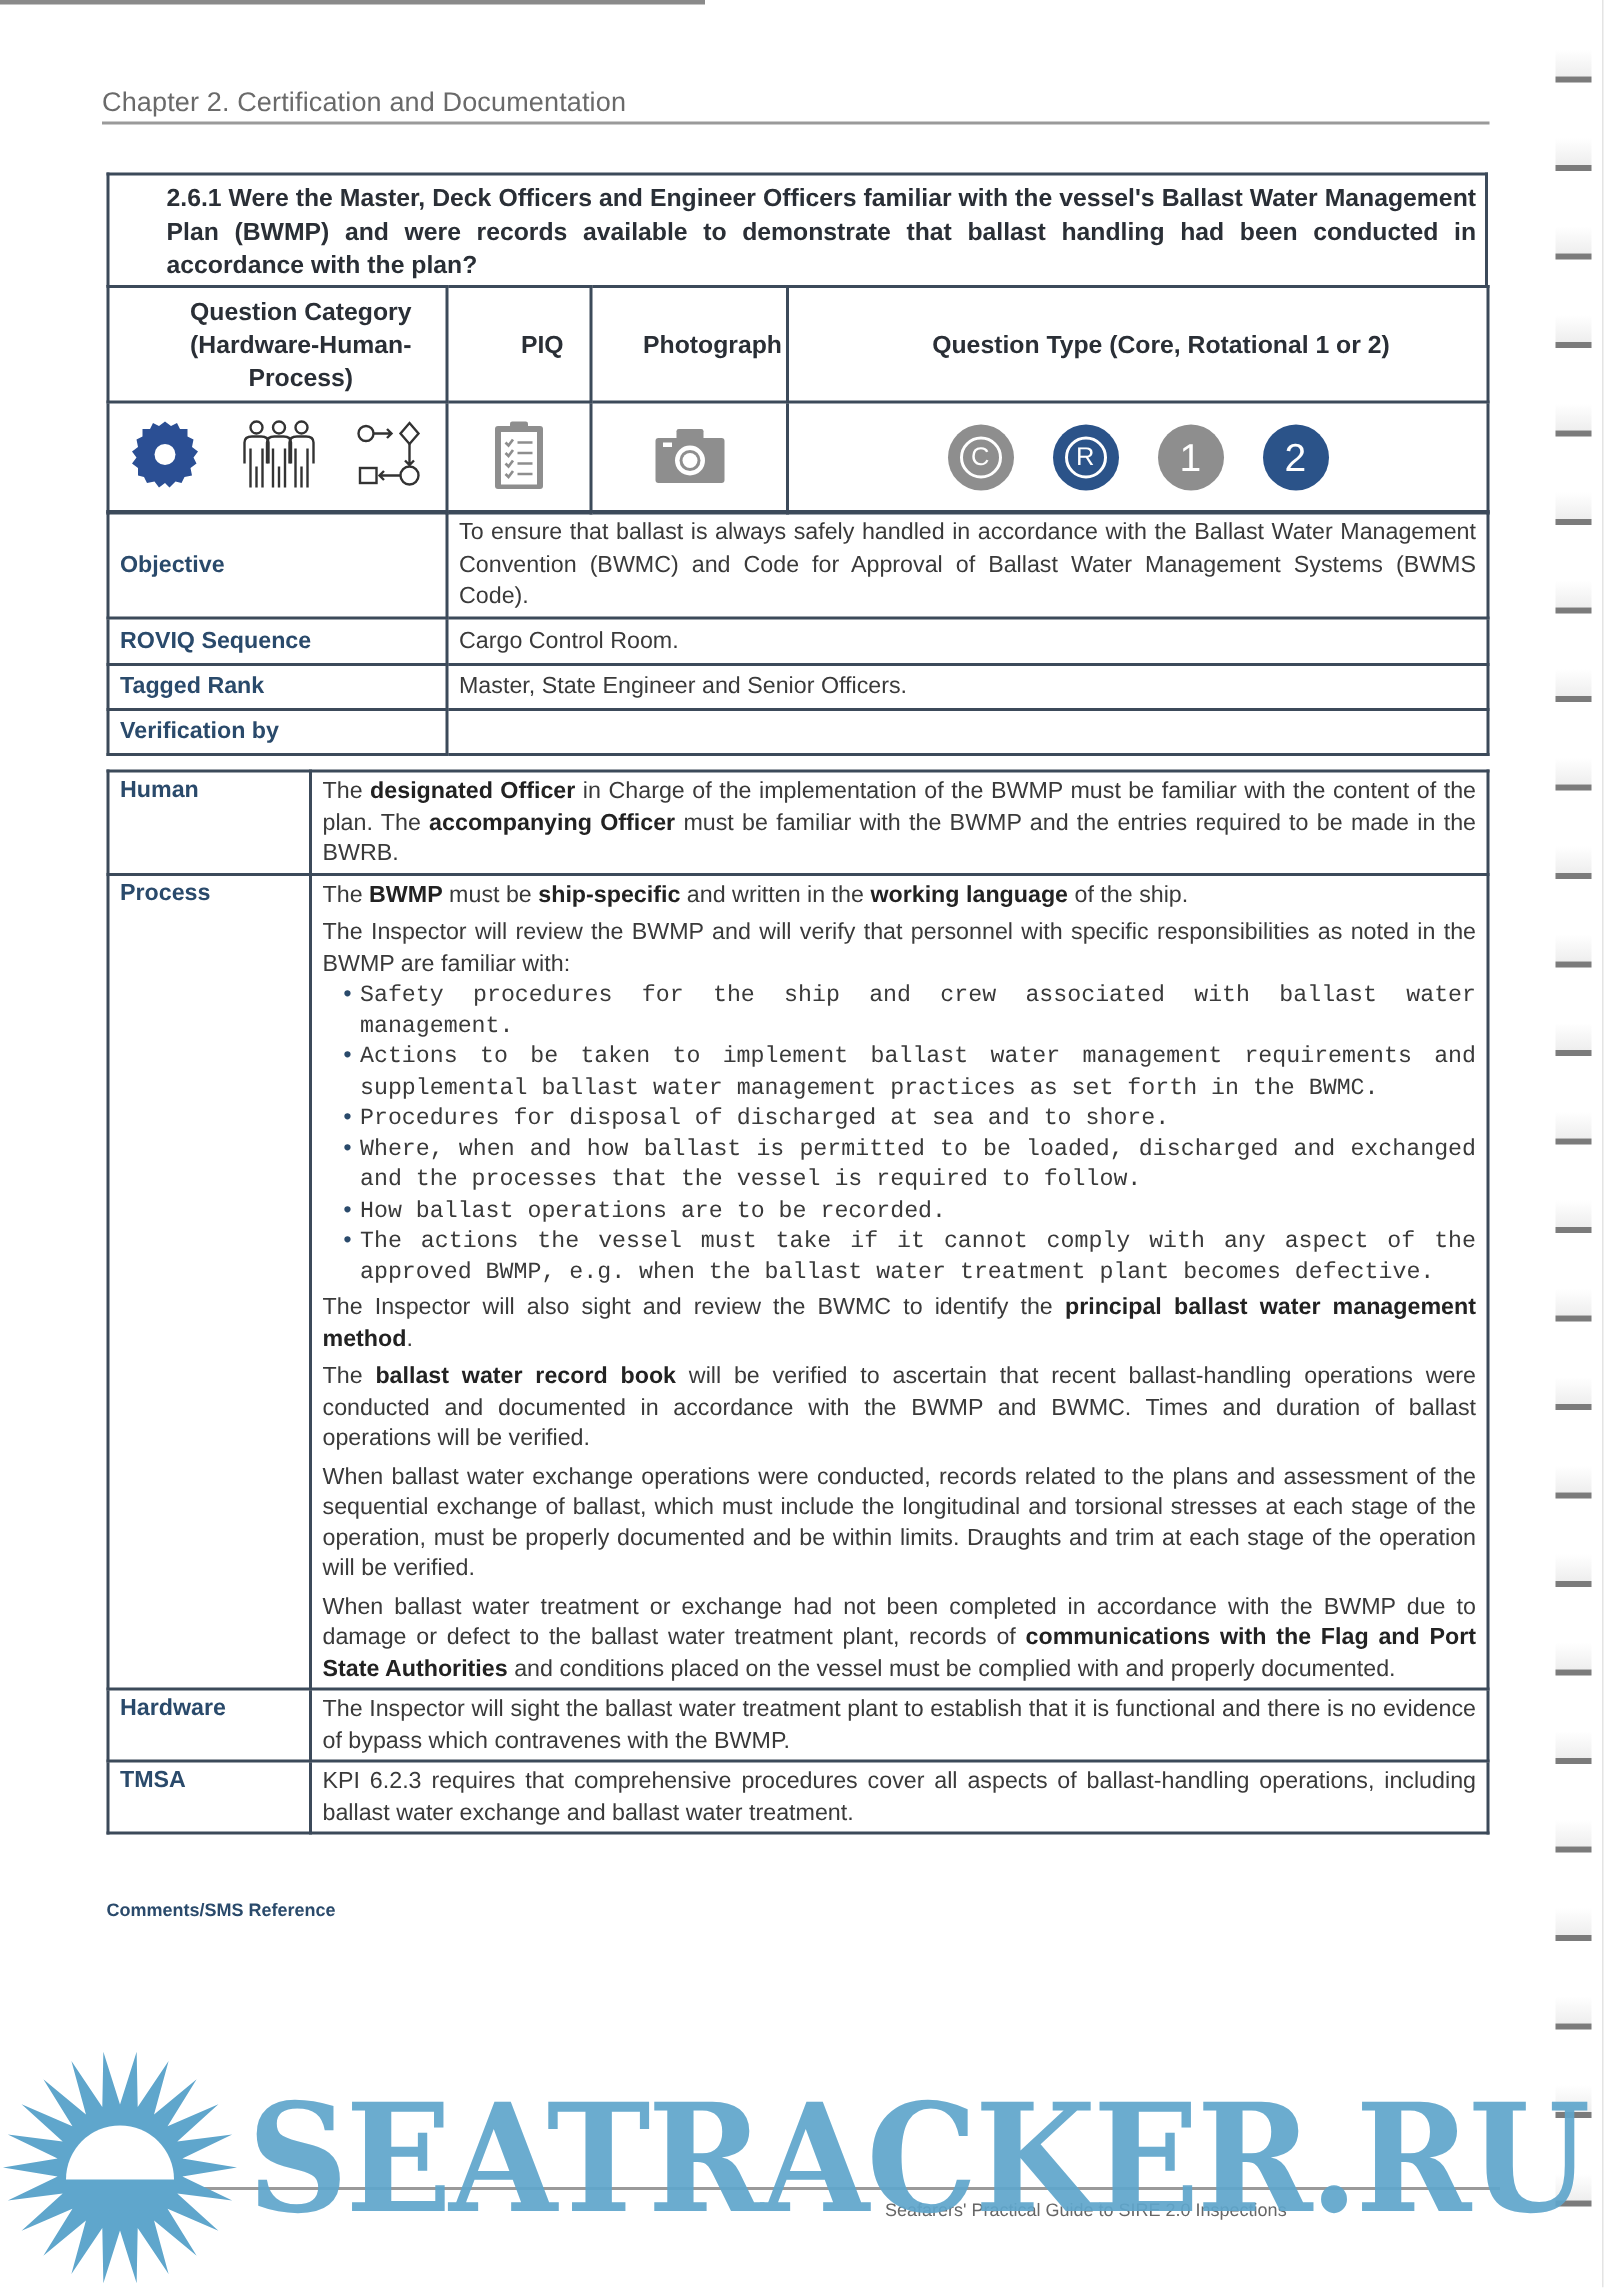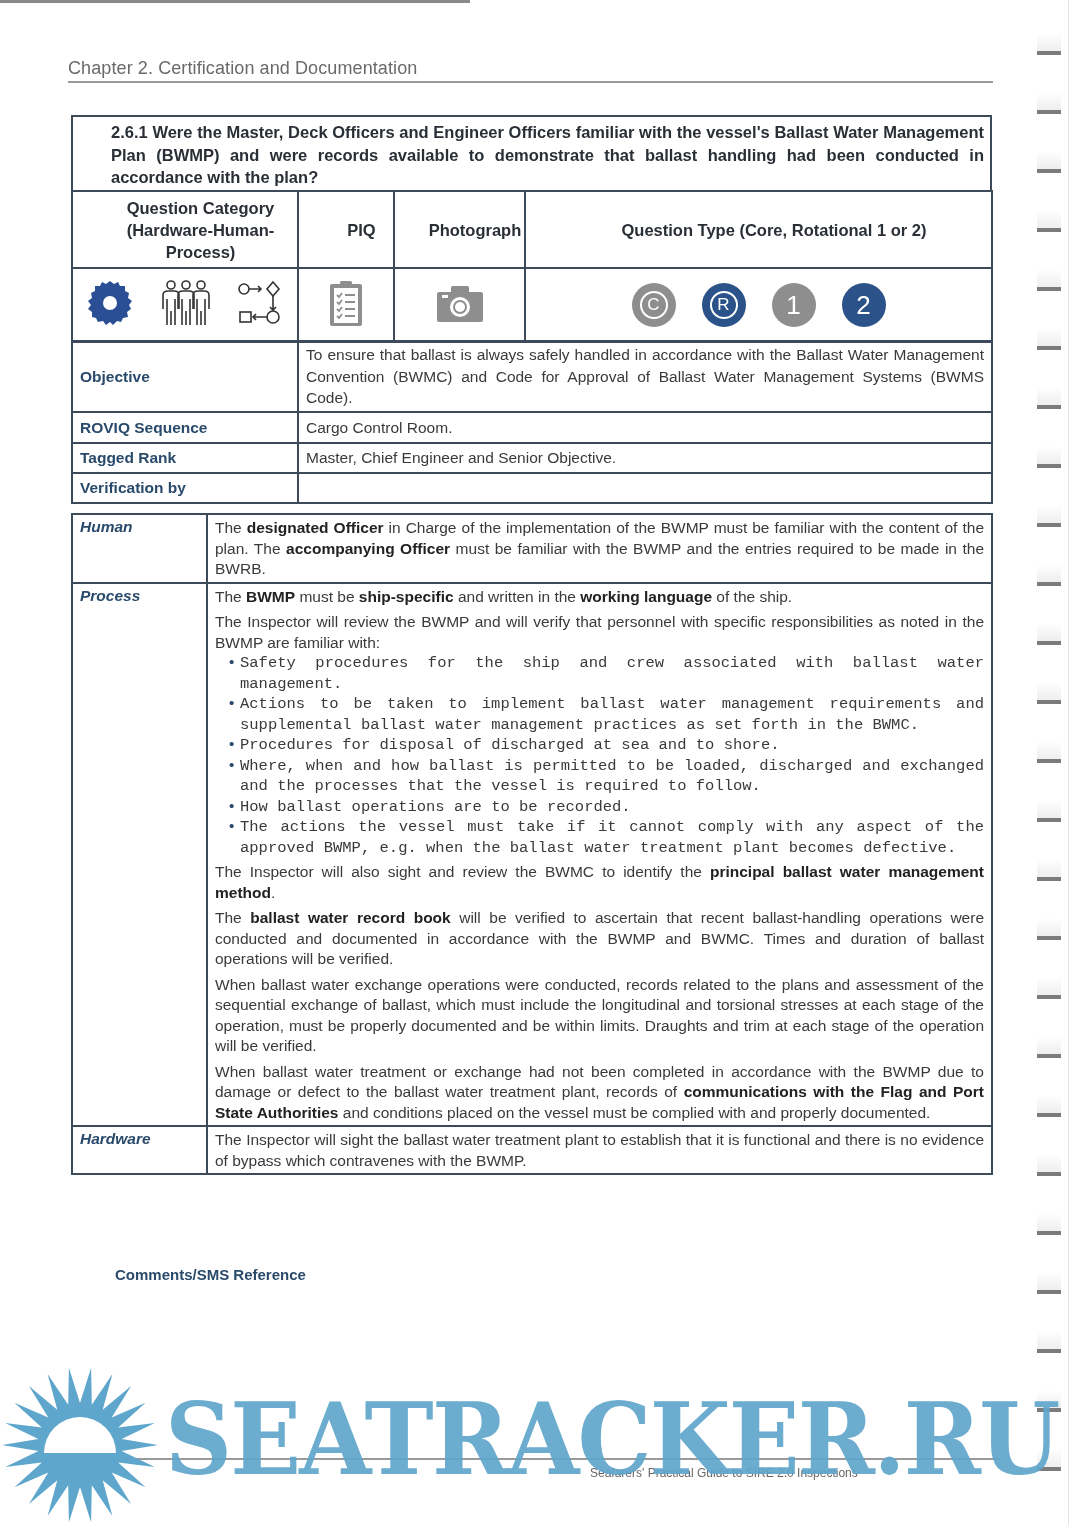--- a/index.html
+++ b/index.html
@@ -198,7 +198,7 @@
   </tr>
   <tr style="height:30px">
     <td class="lbl">Tagged Rank</td>
-    <td class="val">Master, Chief Engineer and Senior Objective.</td>
+    <td class="val">Master, State Engineer and Senior Officers.</td>
   </tr>
   <tr style="height:30px">
     <td class="lbl">Verification by</td>

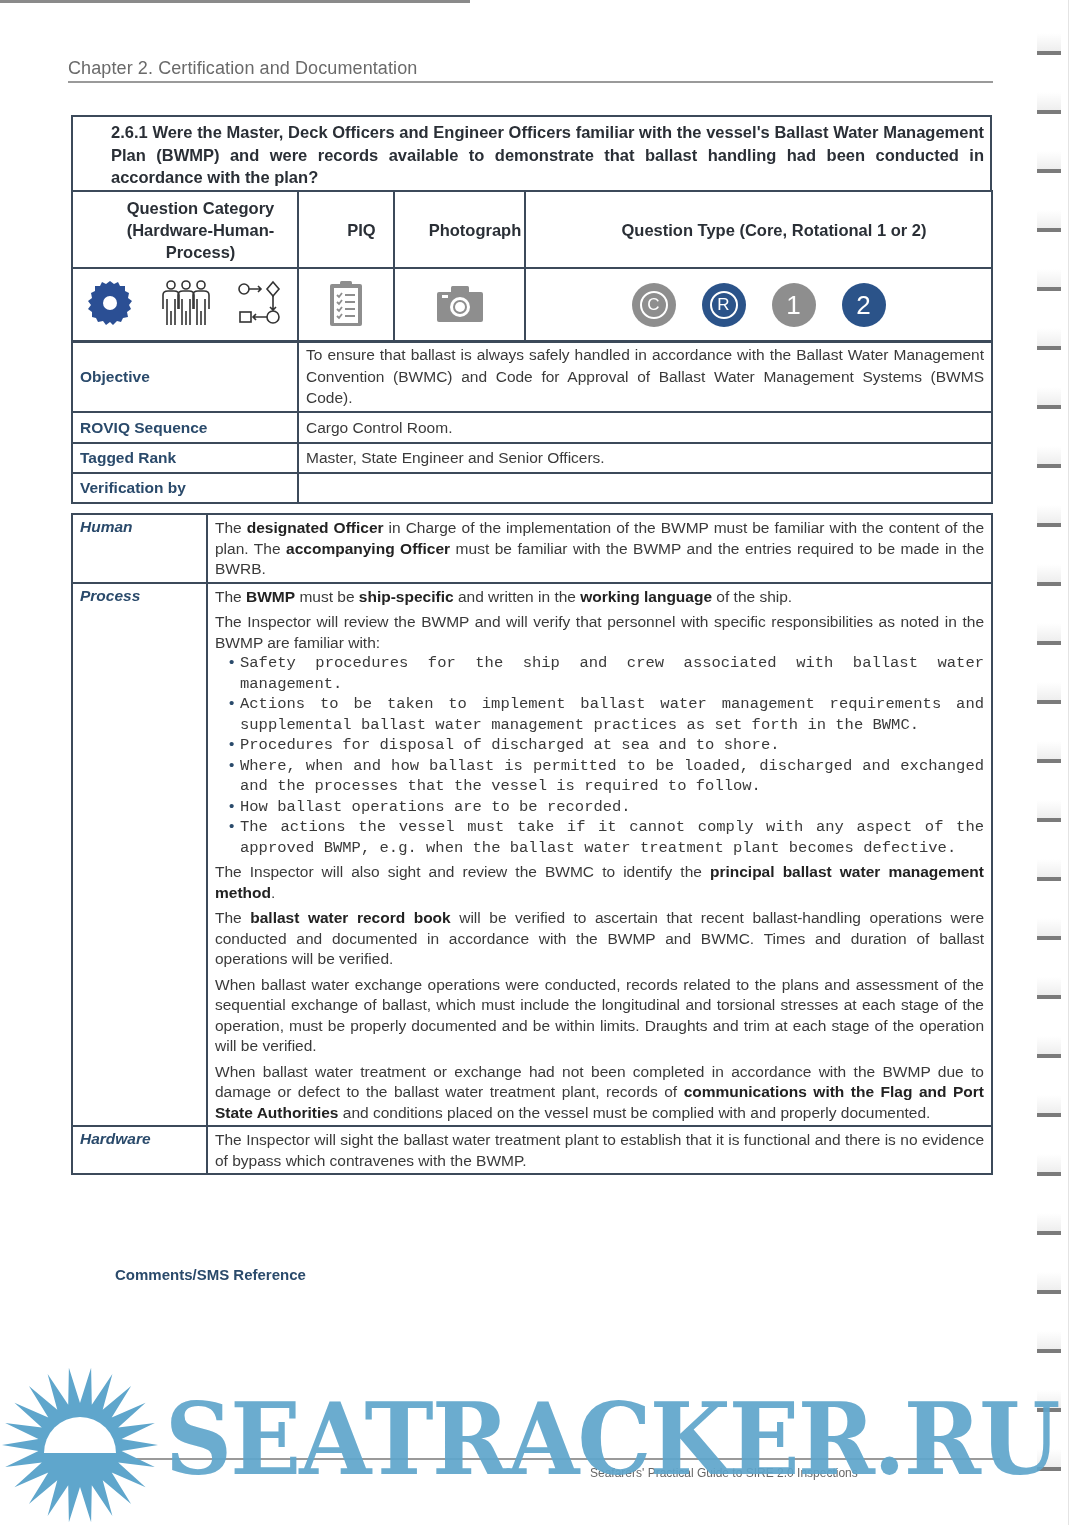--- a/index.html
+++ b/index.html
@@ -31,7 +31,7 @@
 
   .guide { position: absolute; left: 71px; top: 513px; width: 922px; table-layout: fixed; }
   .guide td { border: 2px solid #3c4a5a; font-size: 15.5px; vertical-align: top; padding: 3px 7px 2px 7px; }
-  .guide td.lbl { font-weight: bold; color: #2a4a6b; width: 120px; font-style: italic; }
+  .guide td.lbl { font-weight: bold; color: #2a4a6b; width: 120px; }
   .guide td.val { color: #3a3a3a; line-height: 20.5px; text-align: justify; }
   .guide .gh td {
     height: 52px; text-align: center; vertical-align: middle; font-weight: bold; color: #2a2f36; font-size: 16.5px;

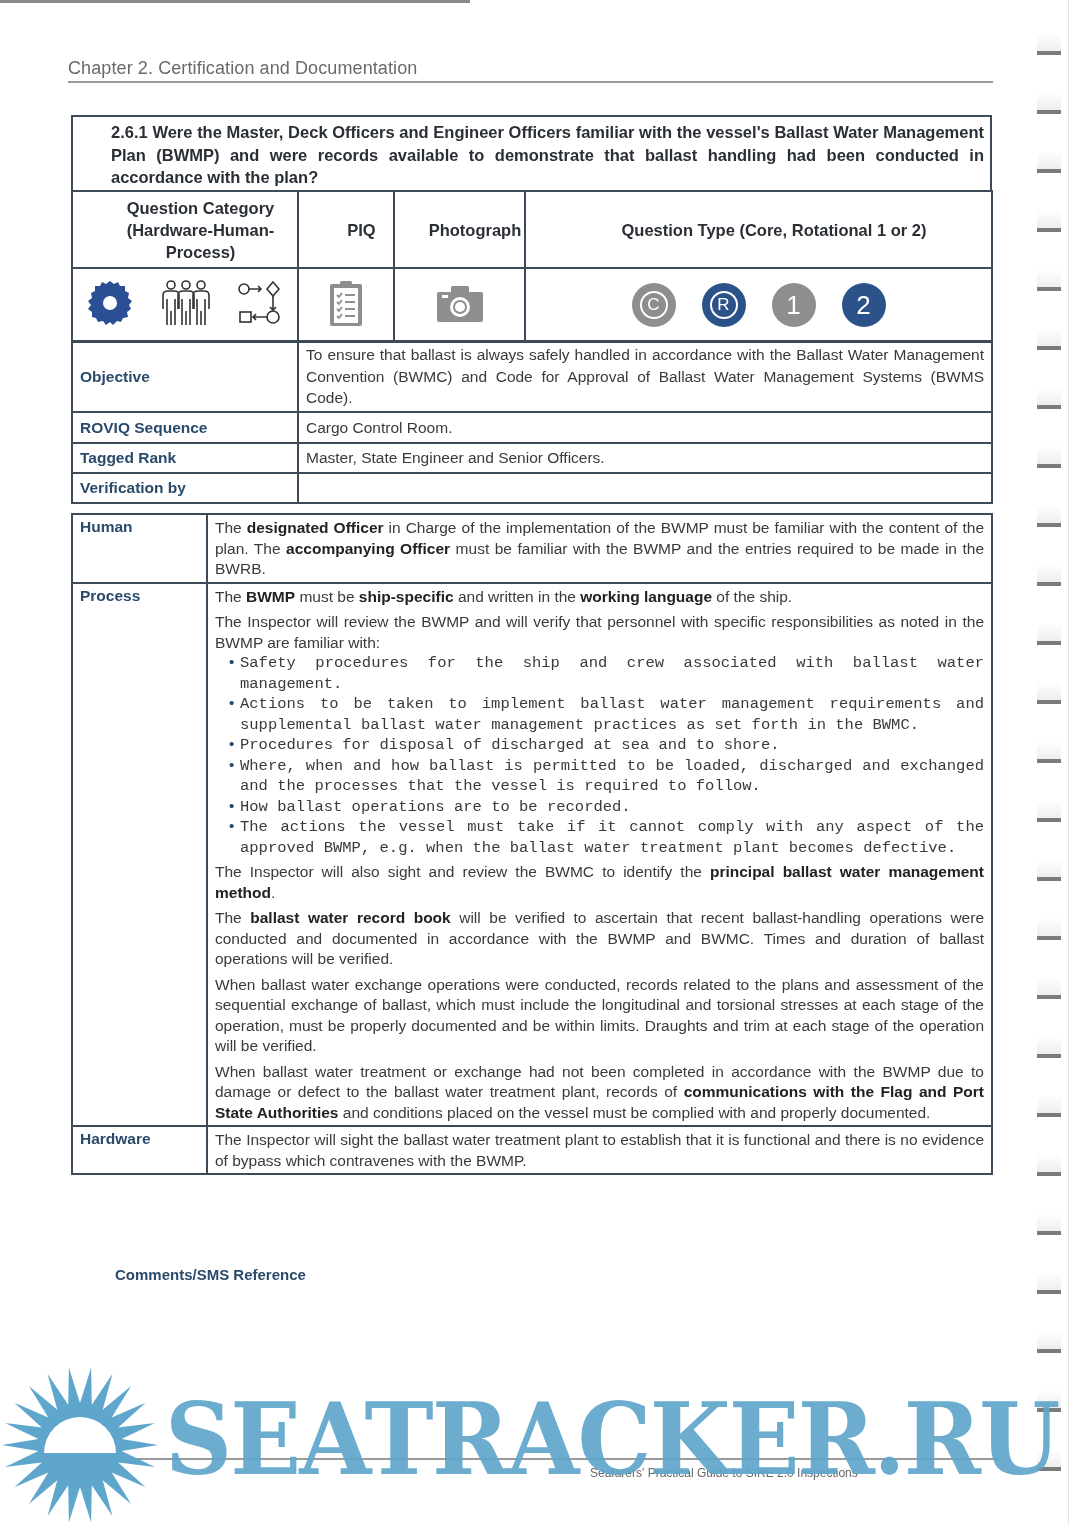--- a/index.html
+++ b/index.html
@@ -242,6 +242,10 @@
     <td class="lbl">Hardware</td>
     <td class="val">The Inspector will sight the ballast water treatment plant to establish that it is functional and there is no evidence of bypass which contravenes with the BWMP.</td>
   </tr>
+  <tr>
+    <td class="lbl">TMSA</td>
+    <td class="val">KPI 6.2.3 requires that comprehensive procedures cover all aspects of ballast-handling operations, including ballast water exchange and ballast water treatment.</td>
+  </tr>
 </tbody>
   </table>
 

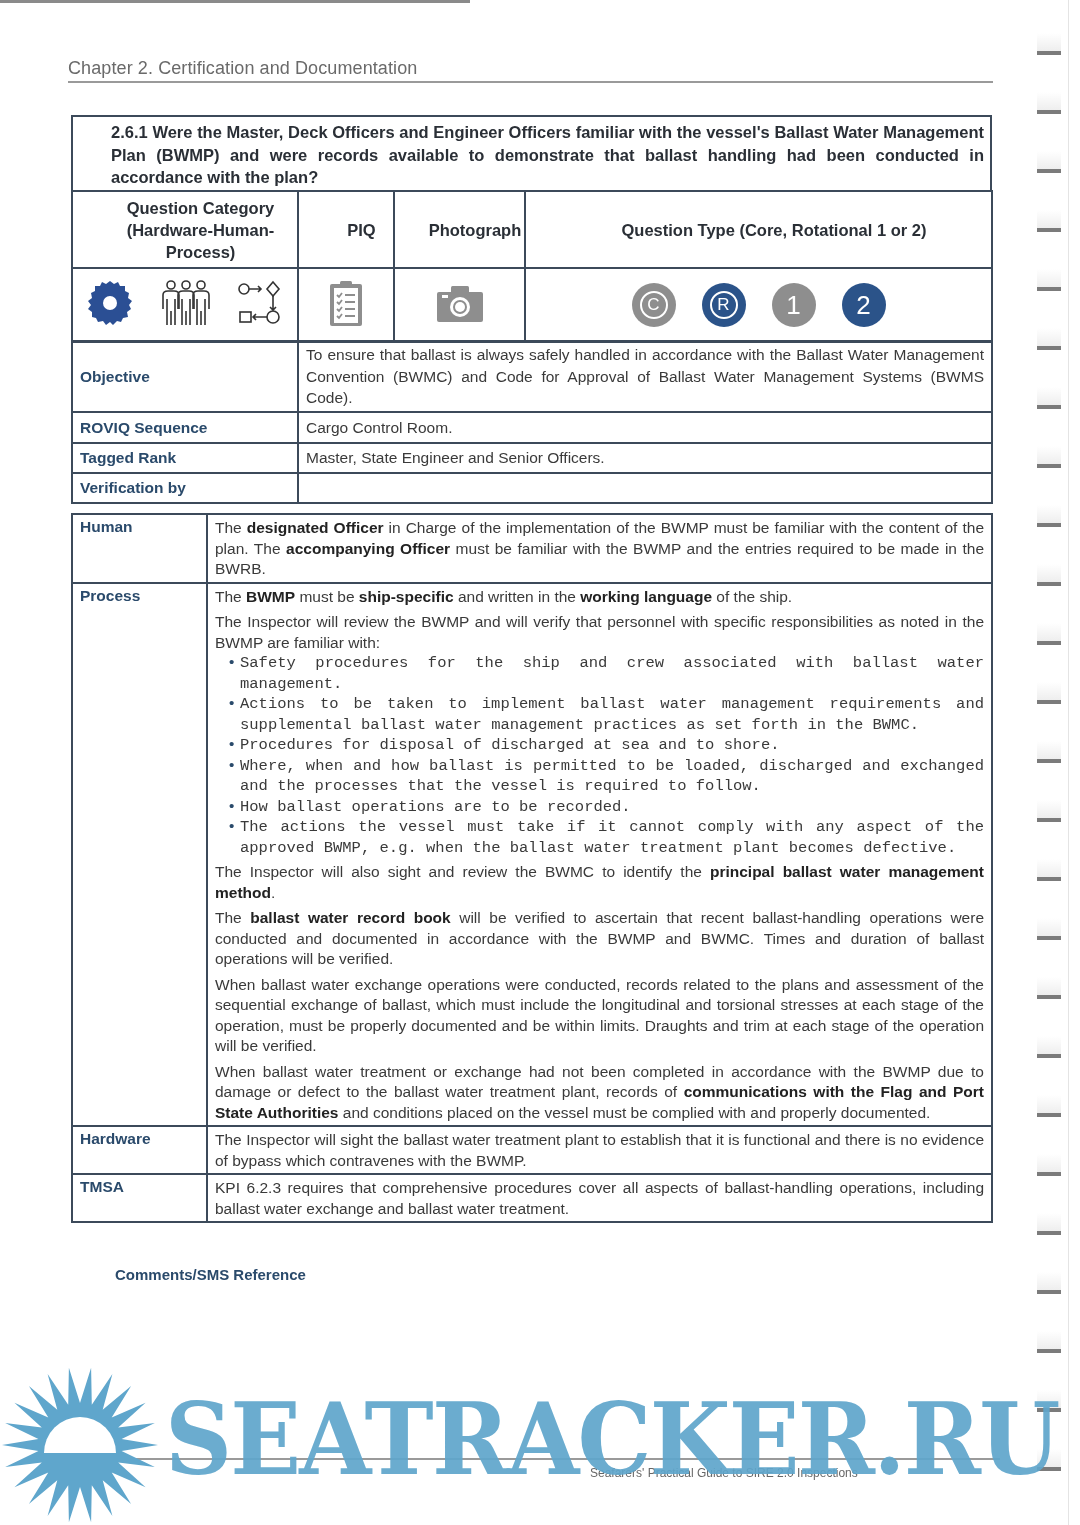--- a/index.html
+++ b/index.html
@@ -43,7 +43,7 @@
   .guide li::before { content: "\2022"; position: absolute; left: -13px; color: #2a4a6b; }
   .guide b { color: #222; margin-top: 24px; }
 
-  .comments { position: absolute; left: 71px; top: 1266px; font-size: 15px; font-weight: bold; color: #2a4a6b; margin-left: 44px; }
+  .comments { position: absolute; left: 71px; top: 1266px; font-size: 12px; font-weight: bold; color: #2a4a6b; }
 
   .foot-rule { position: absolute; left: 70px; top: 1458px; width: 930px; height: 2px; background: #9a9a9a; }
   .page-no { position: absolute; left: 71px; top: 1466px; font-size: 16px; color: #666; }

